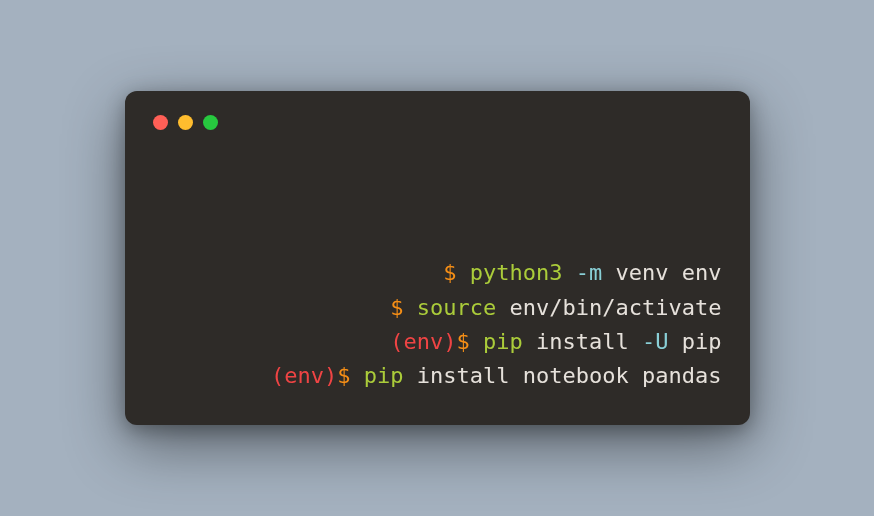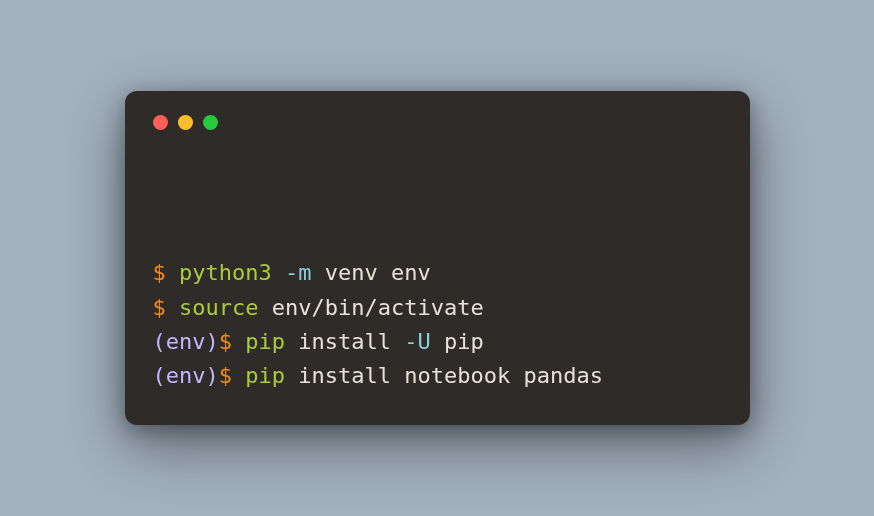--- a/index.html
+++ b/index.html
@@ -22,6 +22,7 @@
       border-radius: 12px;
       box-shadow: 0 20px 60px rgba(0,0,0,0.45), 0 5px 20px rgba(0,0,0,0.3);
       padding: 24px 28px 32px 28px;
+      text-align: right;
     }
     .traffic-lights {
       display: flex;

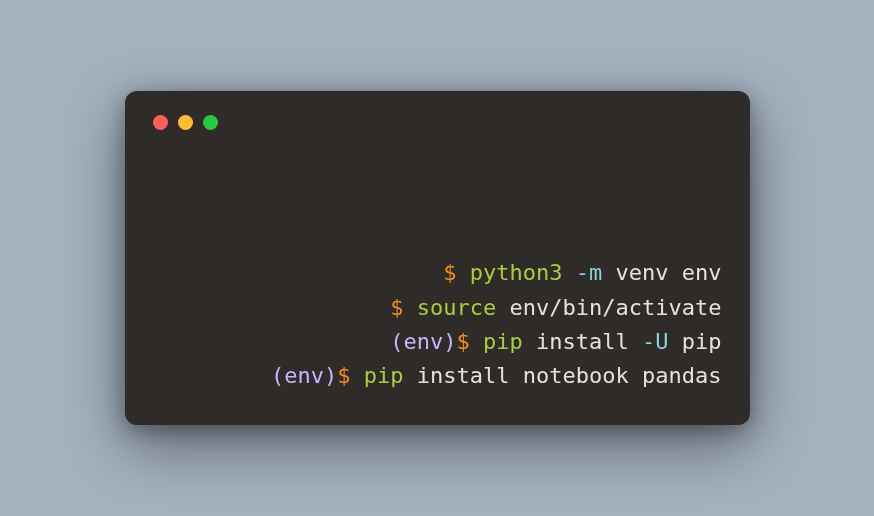--- a/index.html
+++ b/index.html
@@ -50,7 +50,7 @@
     .tok-cmd { color: #abcc3a; }
     .tok-flag { color: #89cfd6; }
     .tok-arg { color: #e6e1db; }
-    .tok-prefix { color: #c4b5fd; }
+    .tok-prefix { color: #ef4444; }
   </style>
 </head>
 <body>

